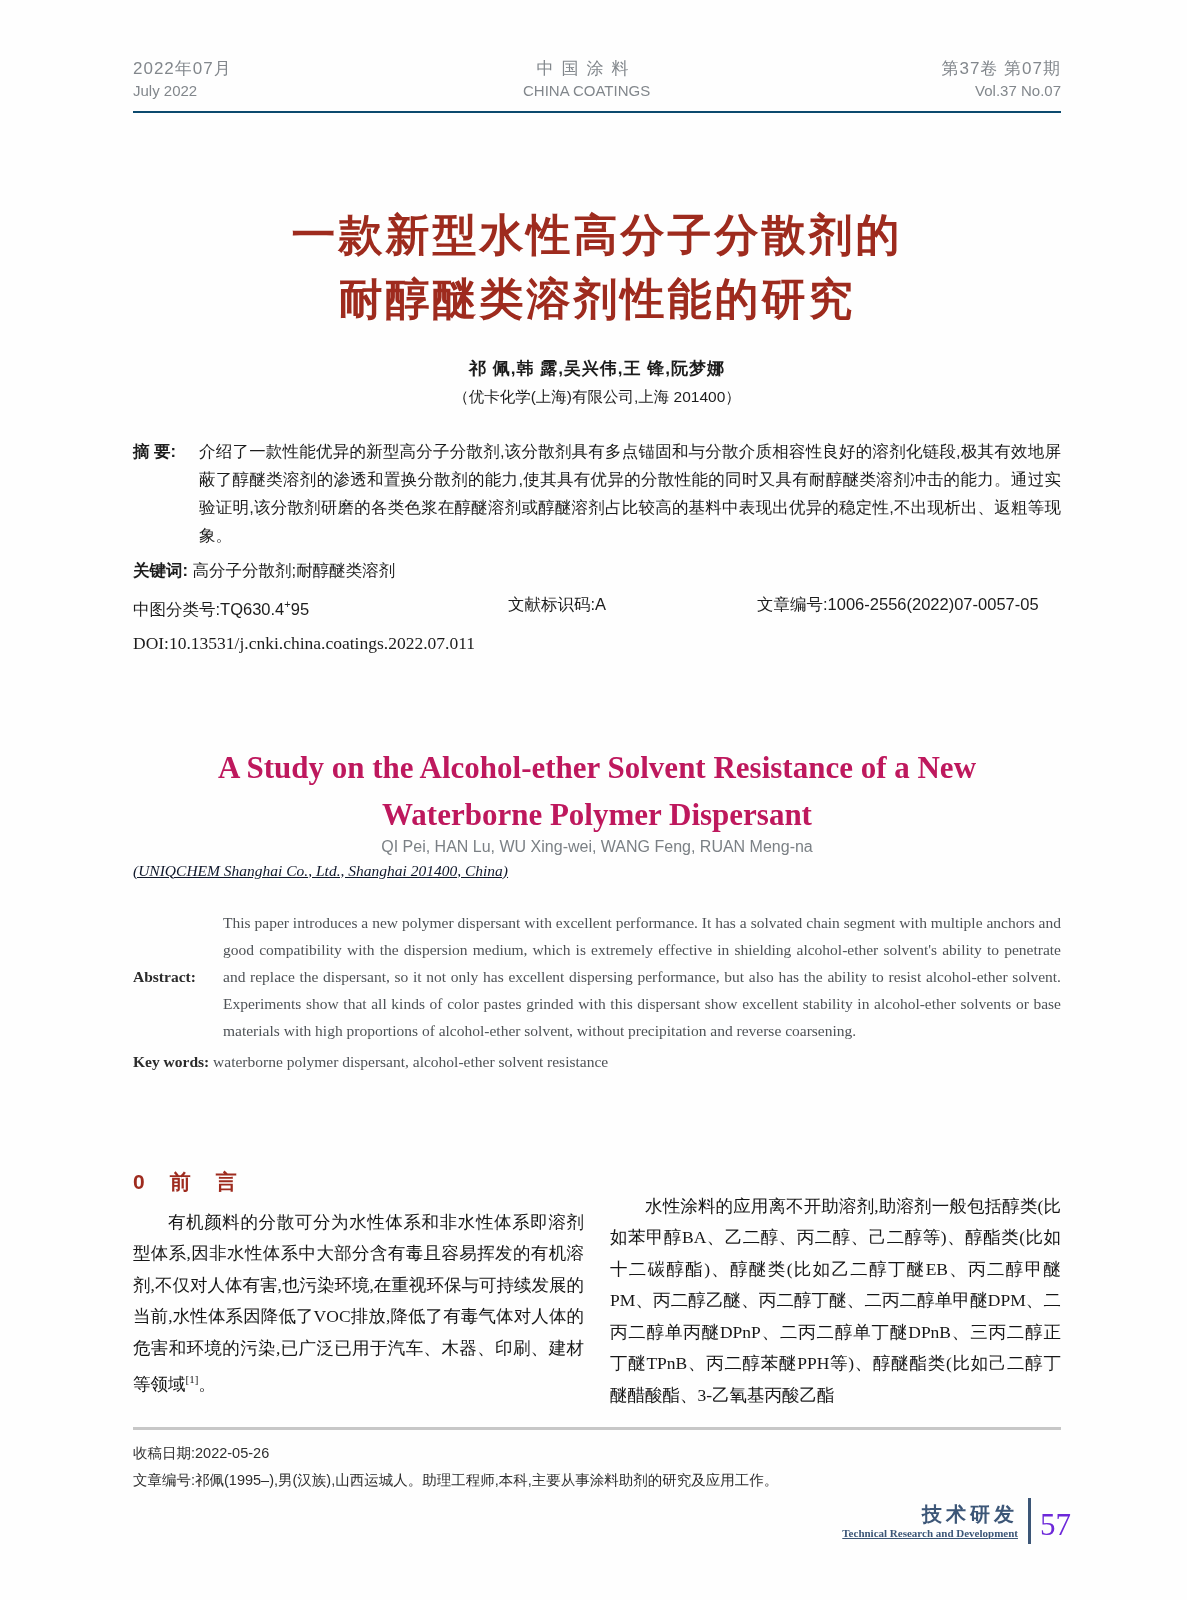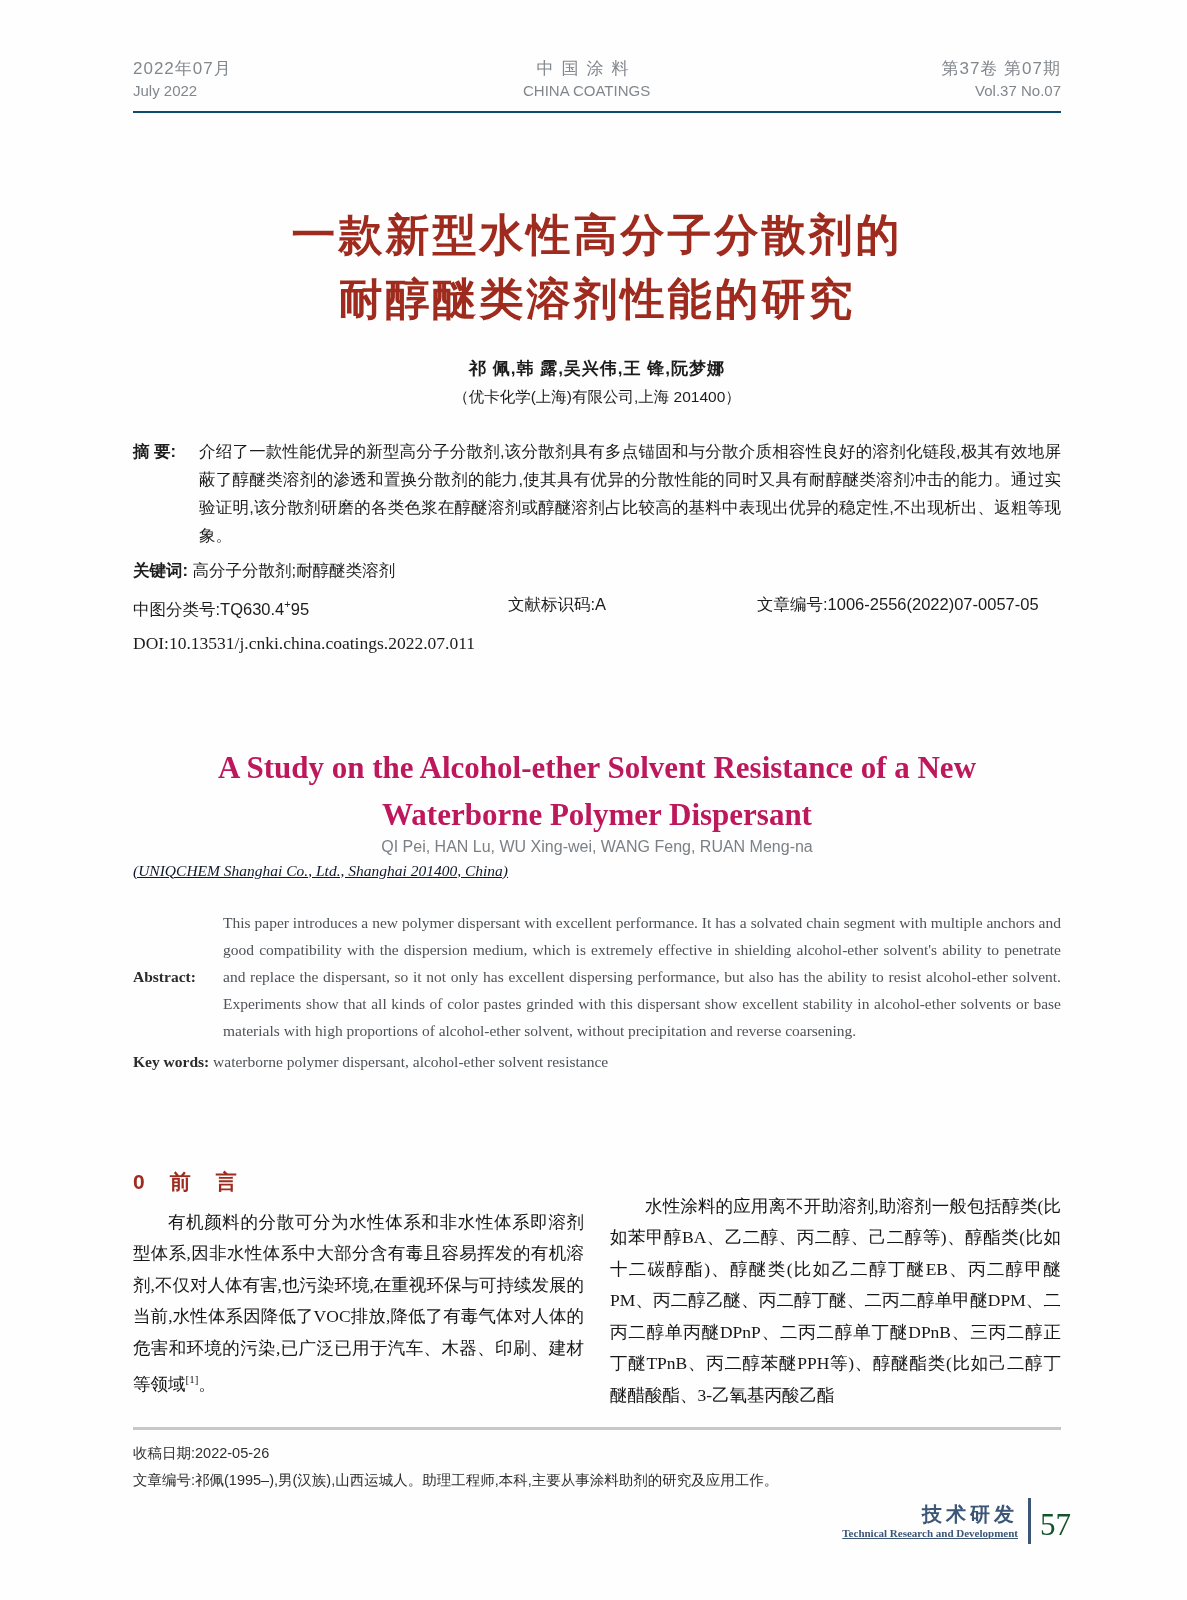--- a/index.html
+++ b/index.html
@@ -171,7 +171,7 @@
       <div class="pt-en" style="color: rgb(60, 86, 119);">Technical Research and Development</div>
     </div>
     <div class="pt-bar" style="background: rgb(60, 86, 119);"></div>
-    <div class="pt-num" style="color: #14532d;">57</div>
+    <div class="pt-num" style="color: #6d28d9;">57</div>
   </div>
 
 </div>

